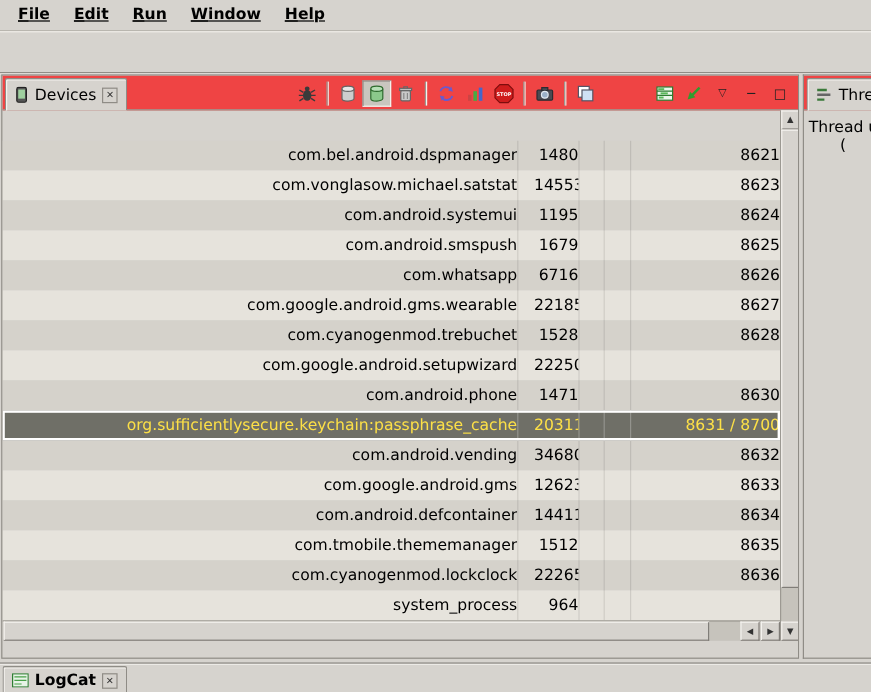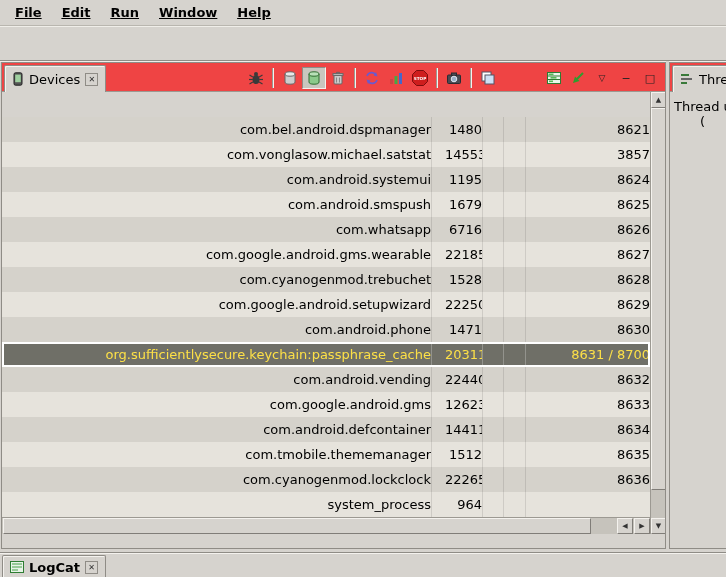--- a/index.html
+++ b/index.html
@@ -232,7 +232,7 @@
             <div class="cell pid">14553</div>
             <div class="cell c3"></div>
             <div class="cell c4"></div>
-            <div class="cell port">3857</div>
+            <div class="cell port">8623</div>
           </div>
           <div class="trow even">
             <div class="cell name">com.android.systemui</div>

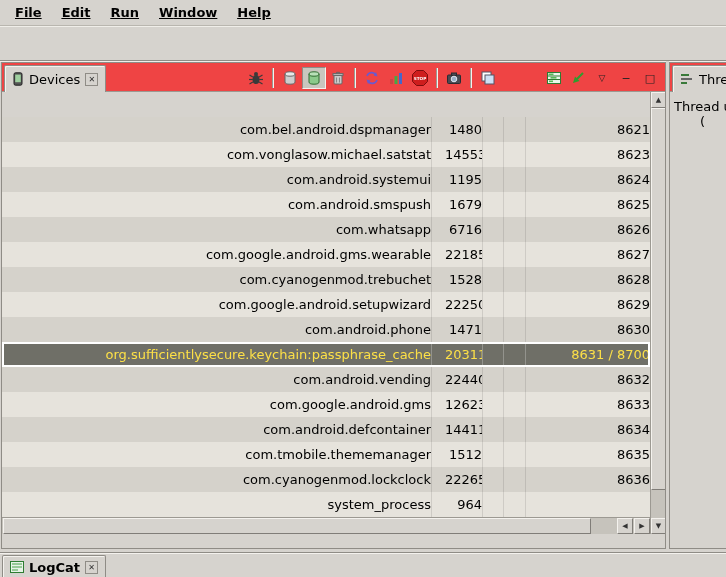--- a/index.html
+++ b/index.html
@@ -274,7 +274,6 @@
             <div class="cell pid">22250</div>
             <div class="cell c3"></div>
             <div class="cell c4"></div>
-            <div class="cell port">8629</div>
           </div>
           <div class="trow even">
             <div class="cell name">com.android.phone</div>

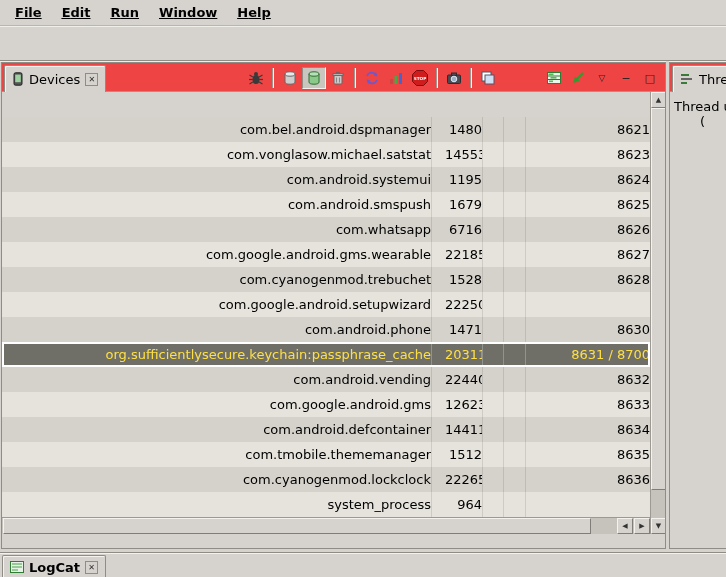--- a/index.html
+++ b/index.html
@@ -291,7 +291,7 @@
           </div>
           <div class="trow even">
             <div class="cell name">com.android.vending</div>
-            <div class="cell pid">22440</div>
+            <div class="cell pid">34680</div>
             <div class="cell c3"></div>
             <div class="cell c4"></div>
             <div class="cell port">8632</div>

